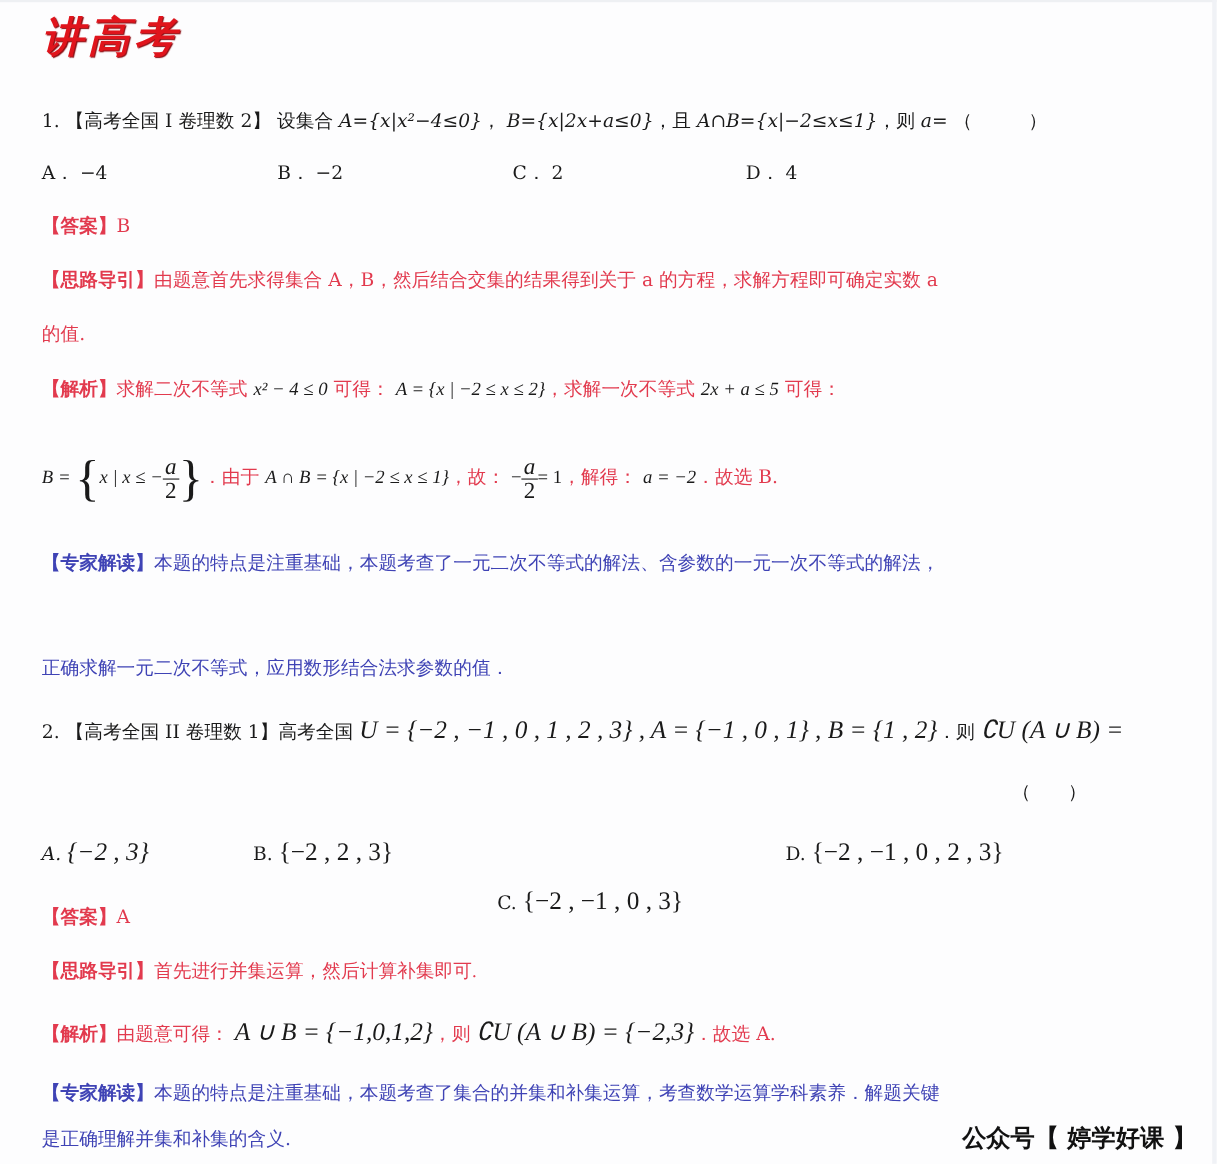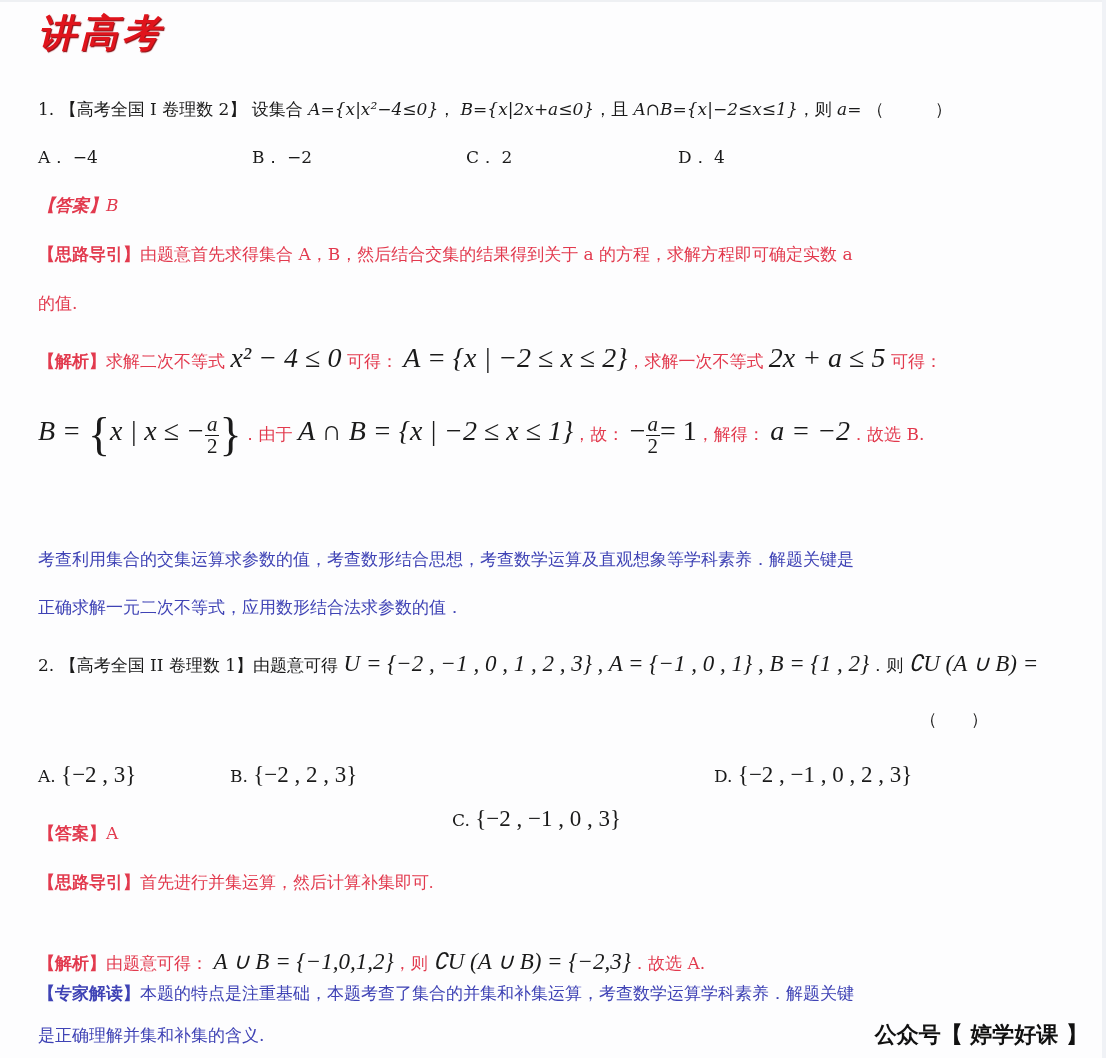--- a/index.html
+++ b/index.html
@@ -66,7 +66,7 @@
   <div class="opt dark" style="left:466px; top:146px;"><span>C．</span> <span>2</span></div>
   <div class="opt dark" style="left:678px; top:146px;"><span>D．</span> <span>4</span></div>
 
-  <div class="line red" style="top:194px;font-style:italic;">
+  <div class="line red" style="top:194px;">
     <span class="red-tag">【答案】</span><span>B</span>
   </div>
 

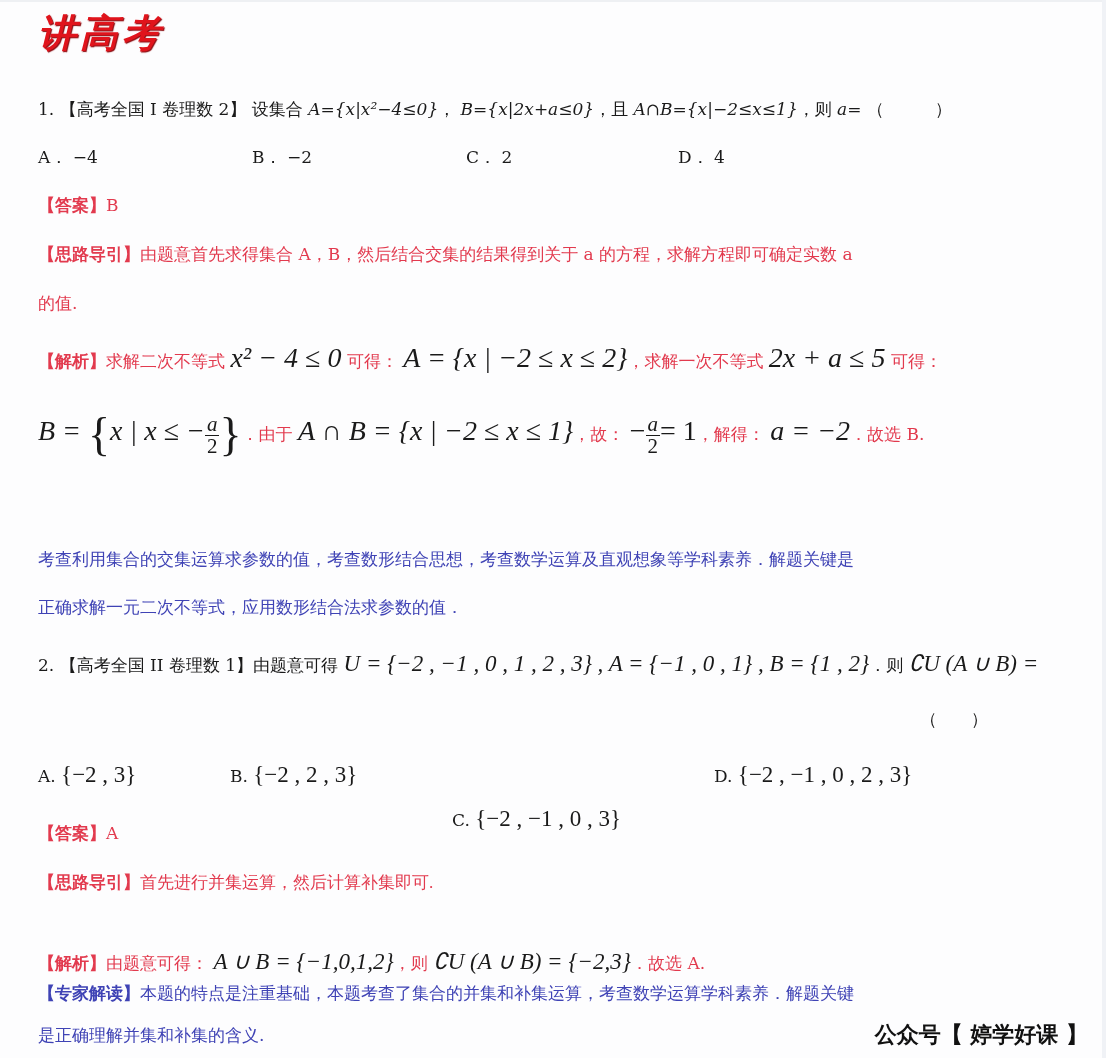--- a/index.html
+++ b/index.html
@@ -27,7 +27,7 @@
   .blue { color: #3f43b5; }
   .blue-tag { color: #3f43b5; font-weight: bold; }
   .dark { color: #1a1a1a; }
-  .math { font-family: "Liberation Serif", "DejaVu Serif", serif; font-size: 28px; color: #1a1a1a; }
+  .math { font-family: "Liberation Serif", "DejaVu Serif", serif; font-size: 17px; color: #1a1a1a; }
   .math i, .mi { font-style: italic; }
   .big-math { font-family: "Liberation Serif", serif; font-size: 23px; color: #1a1a1a; }
 

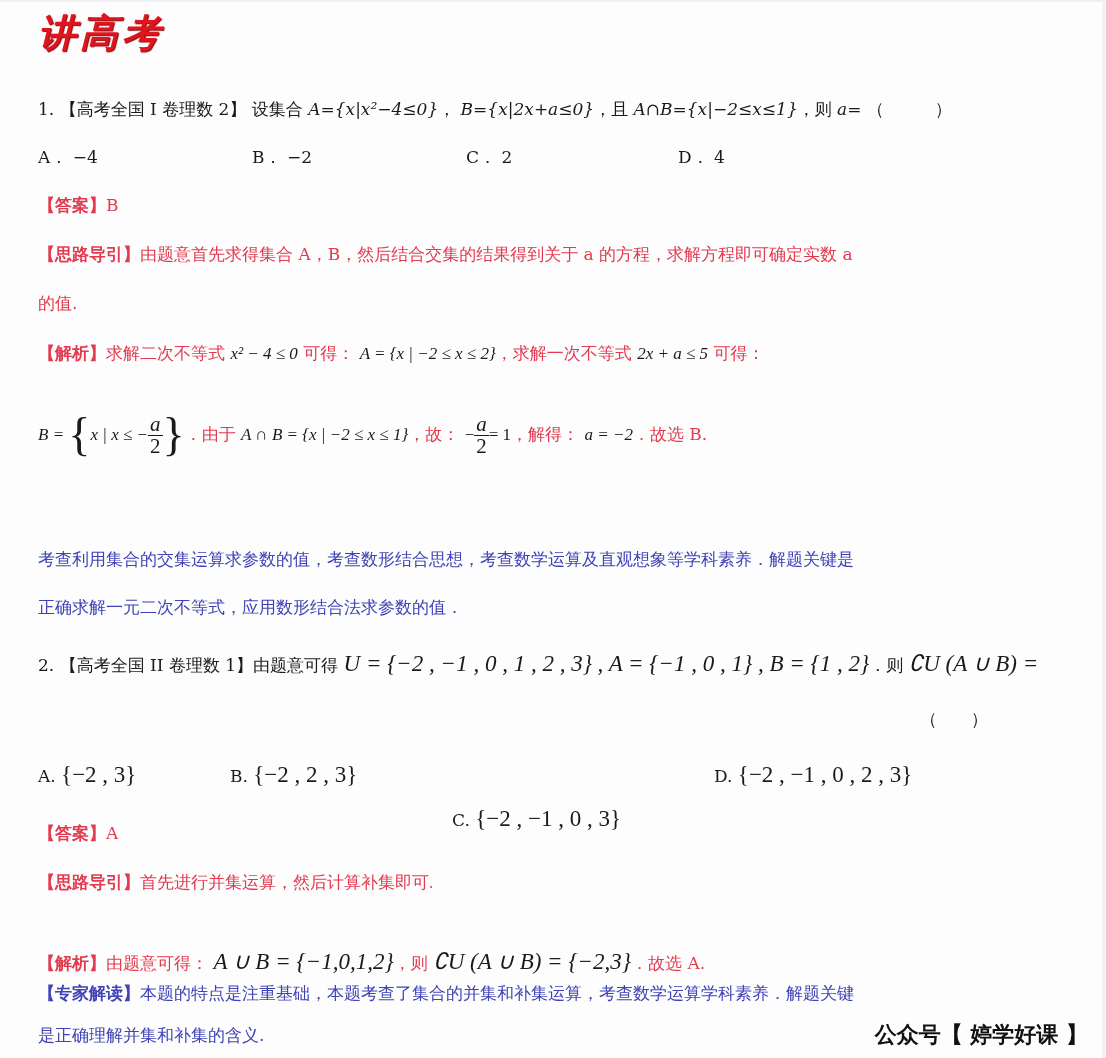--- a/index.html
+++ b/index.html
@@ -91,6 +91,9 @@
     <span class="math mi">a = −2</span><span>．故选 B.</span>
   </div>
 
+  <div class="line blue" style="top:500px;">
+    <span class="blue-tag">【专家解读】</span><span>本题的特点是注重基础，本题考查了一元二次不等式的解法、含参数的一元一次不等式的解法，</span>
+  </div>
   <div class="line blue" style="top:548px;">考查利用集合的交集运算求参数的值，考查数形结合思想，考查数学运算及直观想象等学科素养．解题关键是</div>
   <div class="line blue" style="top:596px;">正确求解一元二次不等式，应用数形结合法求参数的值．</div>
 

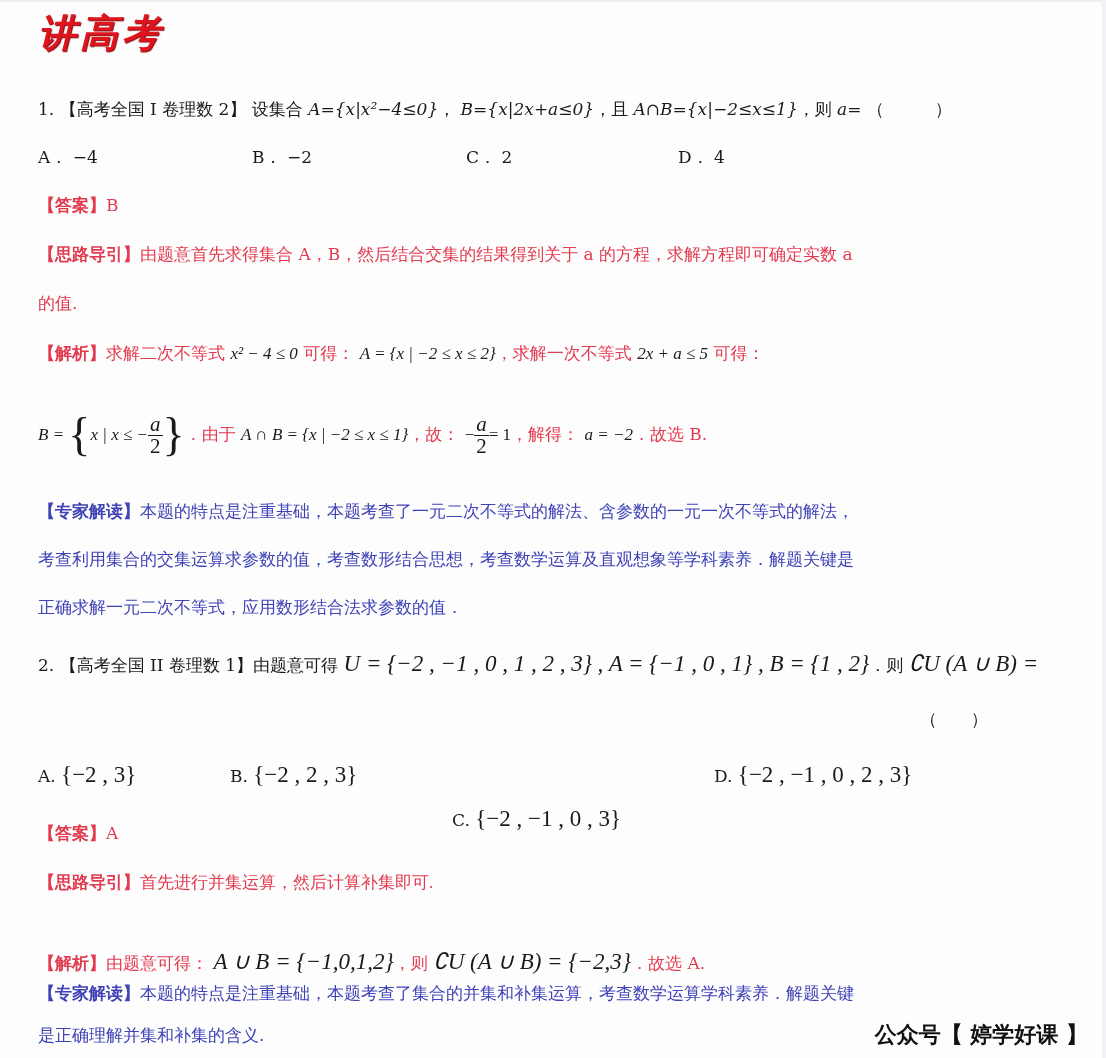--- a/index.html
+++ b/index.html
@@ -94,7 +94,6 @@
   <div class="line blue" style="top:500px;">
     <span class="blue-tag">【专家解读】</span><span>本题的特点是注重基础，本题考查了一元二次不等式的解法、含参数的一元一次不等式的解法，</span>
   </div>
-  <div class="line blue" style="top:548px;">考查利用集合的交集运算求参数的值，考查数形结合思想，考查数学运算及直观想象等学科素养．解题关键是</div>
   <div class="line blue" style="top:596px;">正确求解一元二次不等式，应用数形结合法求参数的值．</div>
 
   <div class="line dark" style="top:650px;">

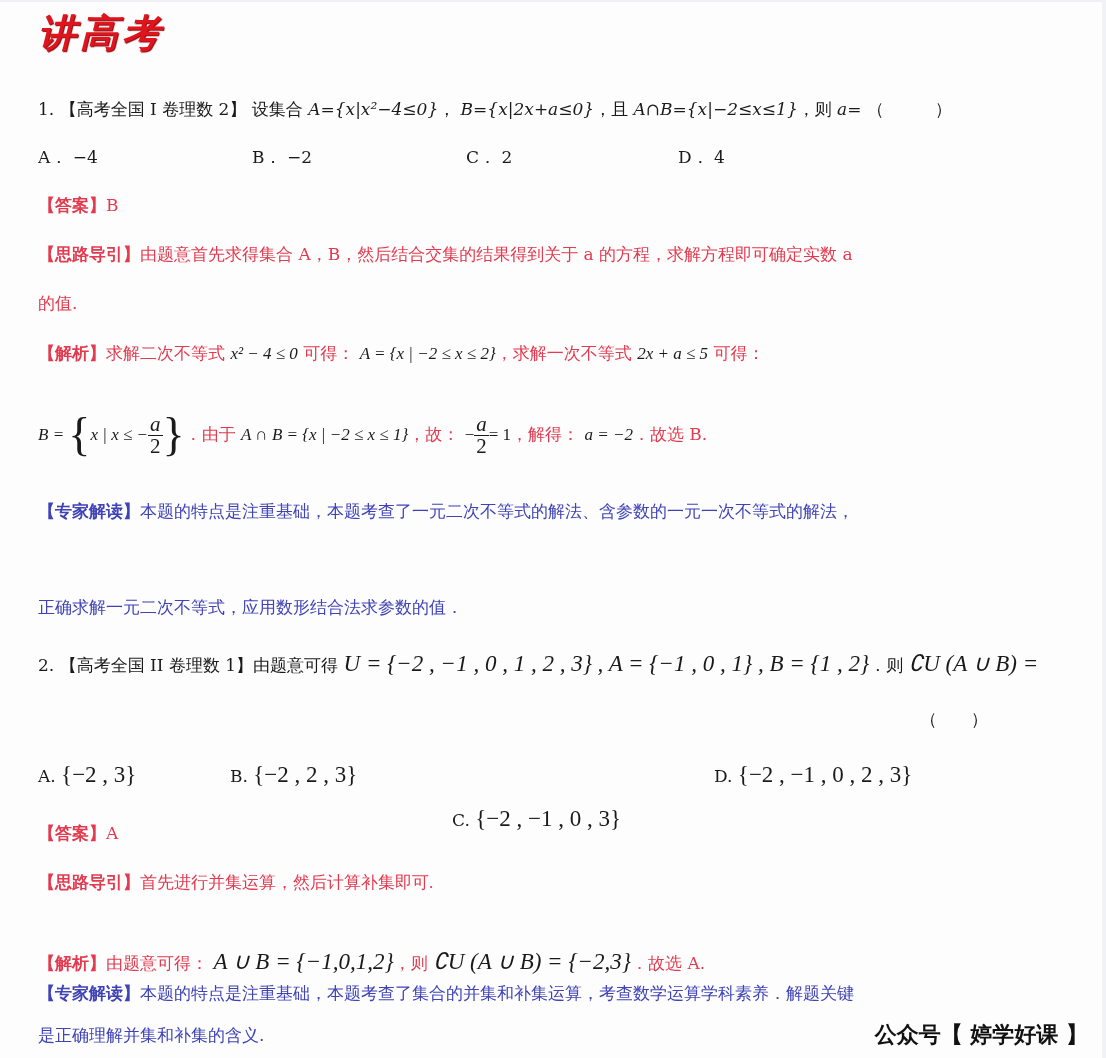--- a/index.html
+++ b/index.html
@@ -98,7 +98,7 @@
 
   <div class="line dark" style="top:650px;">
     <span>2.</span>
-    <span>【高考全国 II 卷理数 1】</span><span>由题意可得</span>
+    <span>【高考全国 II 卷理数 1】</span><span>高考全国</span>
     <span class="big-math mi">U = {−2 , −1 , 0 , 1 , 2 , 3} , A = {−1 , 0 , 1} , B = {1 , 2}</span><span>．则</span>
     <span class="big-math mi">∁U (A ∪ B) =</span>
   </div>

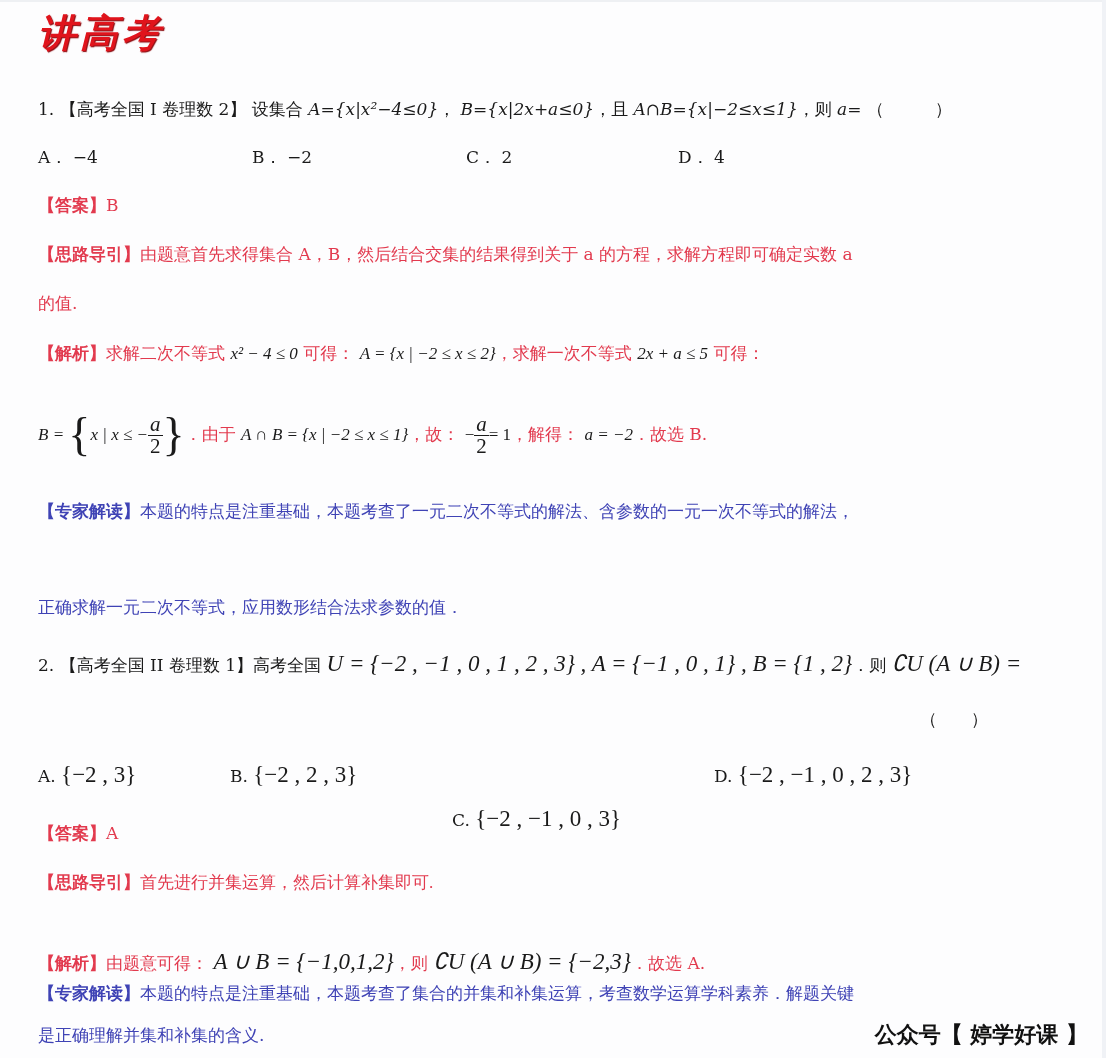--- a/index.html
+++ b/index.html
@@ -104,7 +104,7 @@
   </div>
   <div class="line dark" style="left:920px; top:708px;">（　　）</div>
 
-  <div class="opt dark" style="left:38px; top:762px;"><span>A.</span> <span class="big-math">{−2 , 3}</span></div>
+  <div class="opt dark" style="left:38px; top:762px;font-style:italic;"><span>A.</span> <span class="big-math">{−2 , 3}</span></div>
   <div class="opt dark" style="left:230px; top:762px;"><span>B.</span> <span class="big-math">{−2 , 2 , 3}</span></div>
   <div class="opt dark" style="left:452px; top:762px;margin-top:44px;"><span>C.</span> <span class="big-math">{−2 , −1 , 0 , 3}</span></div>
   <div class="opt dark" style="left:714px; top:762px;"><span>D.</span> <span class="big-math">{−2 , −1 , 0 , 2 , 3}</span></div>

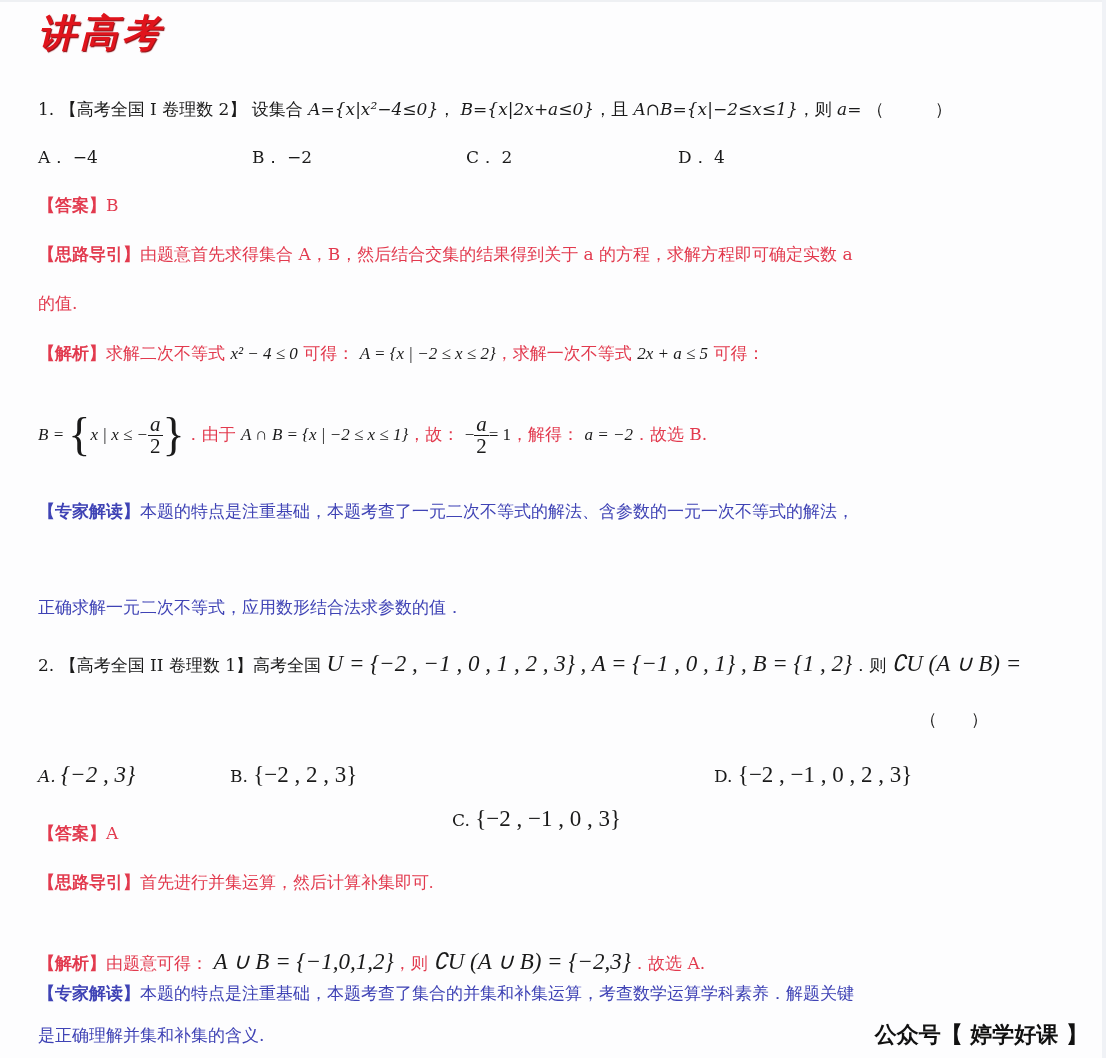--- a/index.html
+++ b/index.html
@@ -117,7 +117,7 @@
     <span class="red-tag">【思路导引】</span><span>首先进行并集运算，然后计算补集即可.</span>
   </div>
 
-  <div class="line red" style="top:924px;margin-top:24px;">
+  <div class="line red" style="top:924px;">
     <span class="red-tag">【解析】</span><span>由题意可得：</span>
     <span class="big-math mi">A ∪ B = {−1,0,1,2}</span><span>，则</span>
     <span class="big-math mi">∁U (A ∪ B) = {−2,3}</span><span>．故选 A.</span>

